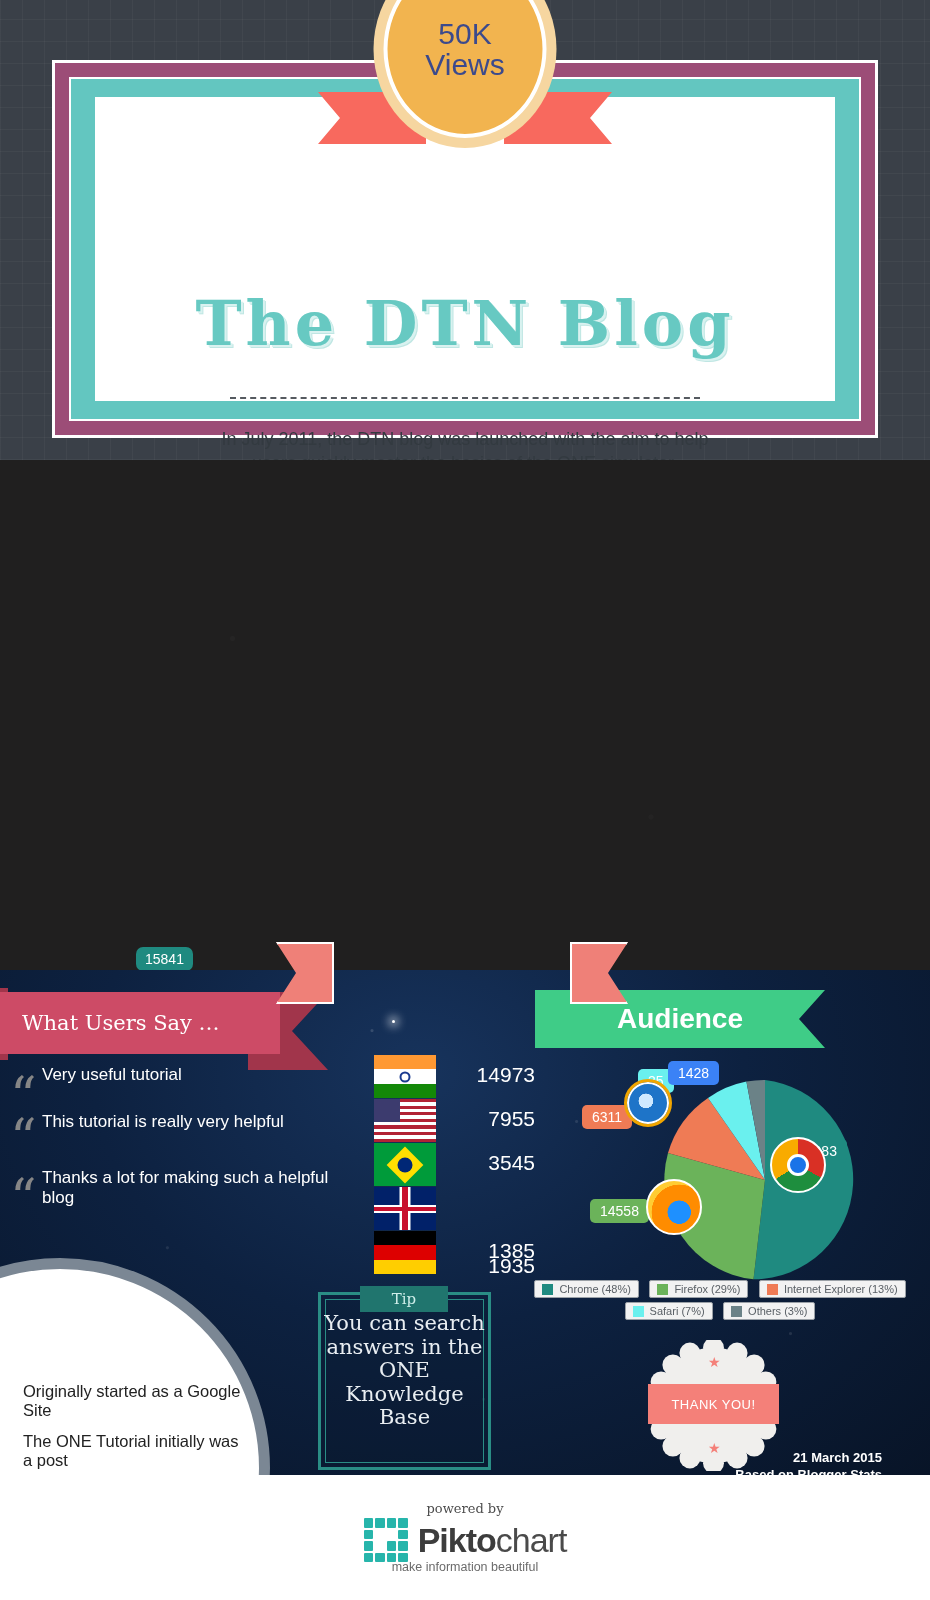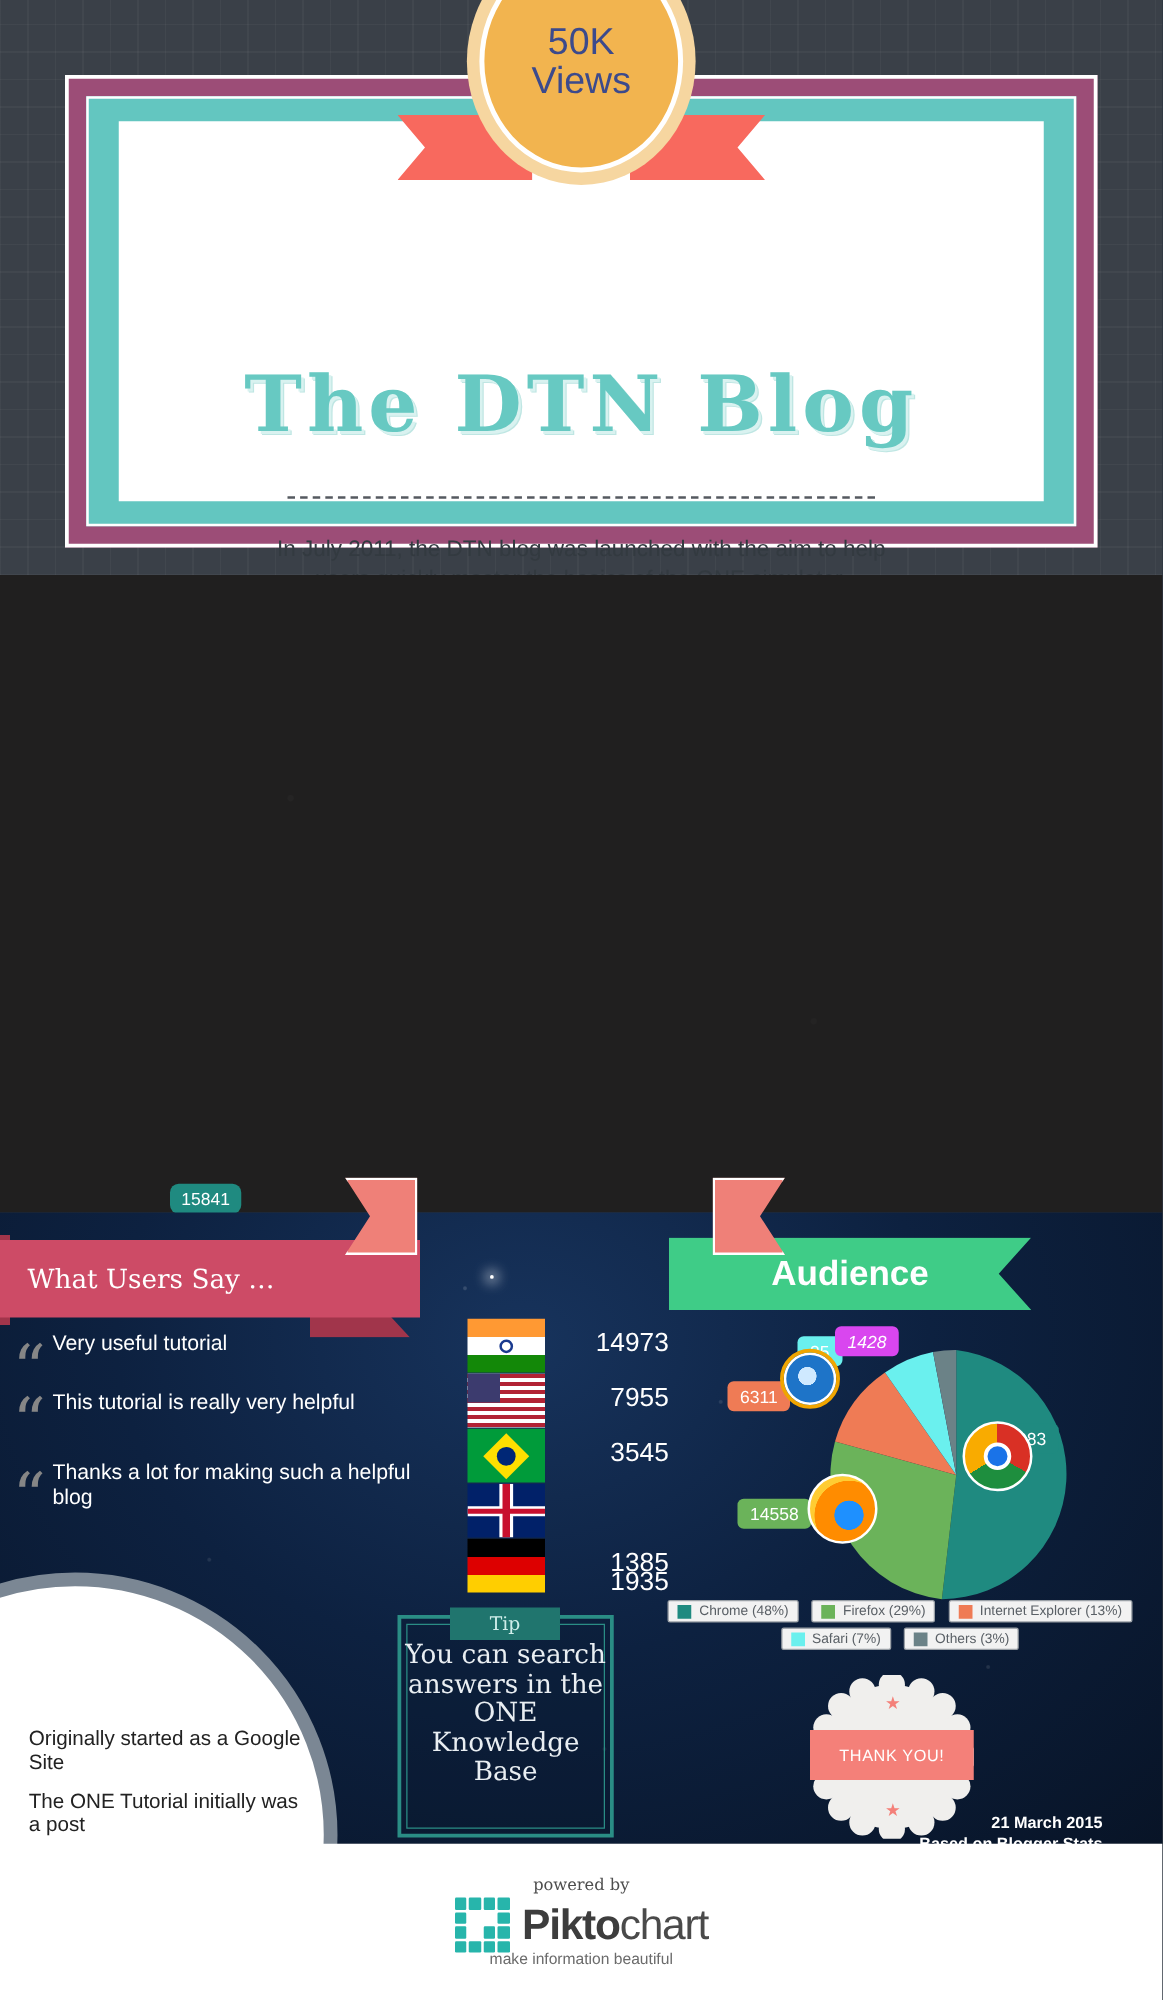--- a/index.html
+++ b/index.html
@@ -157,7 +157,7 @@
     box-shadow: 0 0 10px 3px rgba(255,255,255,.75);
   }
   .wus-ribbon {
-    position: absolute; left: 0; top: 992px; width: 336px; height: 62px;
+    position: absolute; left: 0; top: 992px; width: 280px; height: 62px;
     background: #cd4b66; display: flex; align-items: center; padding-left: 22px;
     color: #fff; font-family: "DejaVu Serif", serif; font-size: 21px;
   }

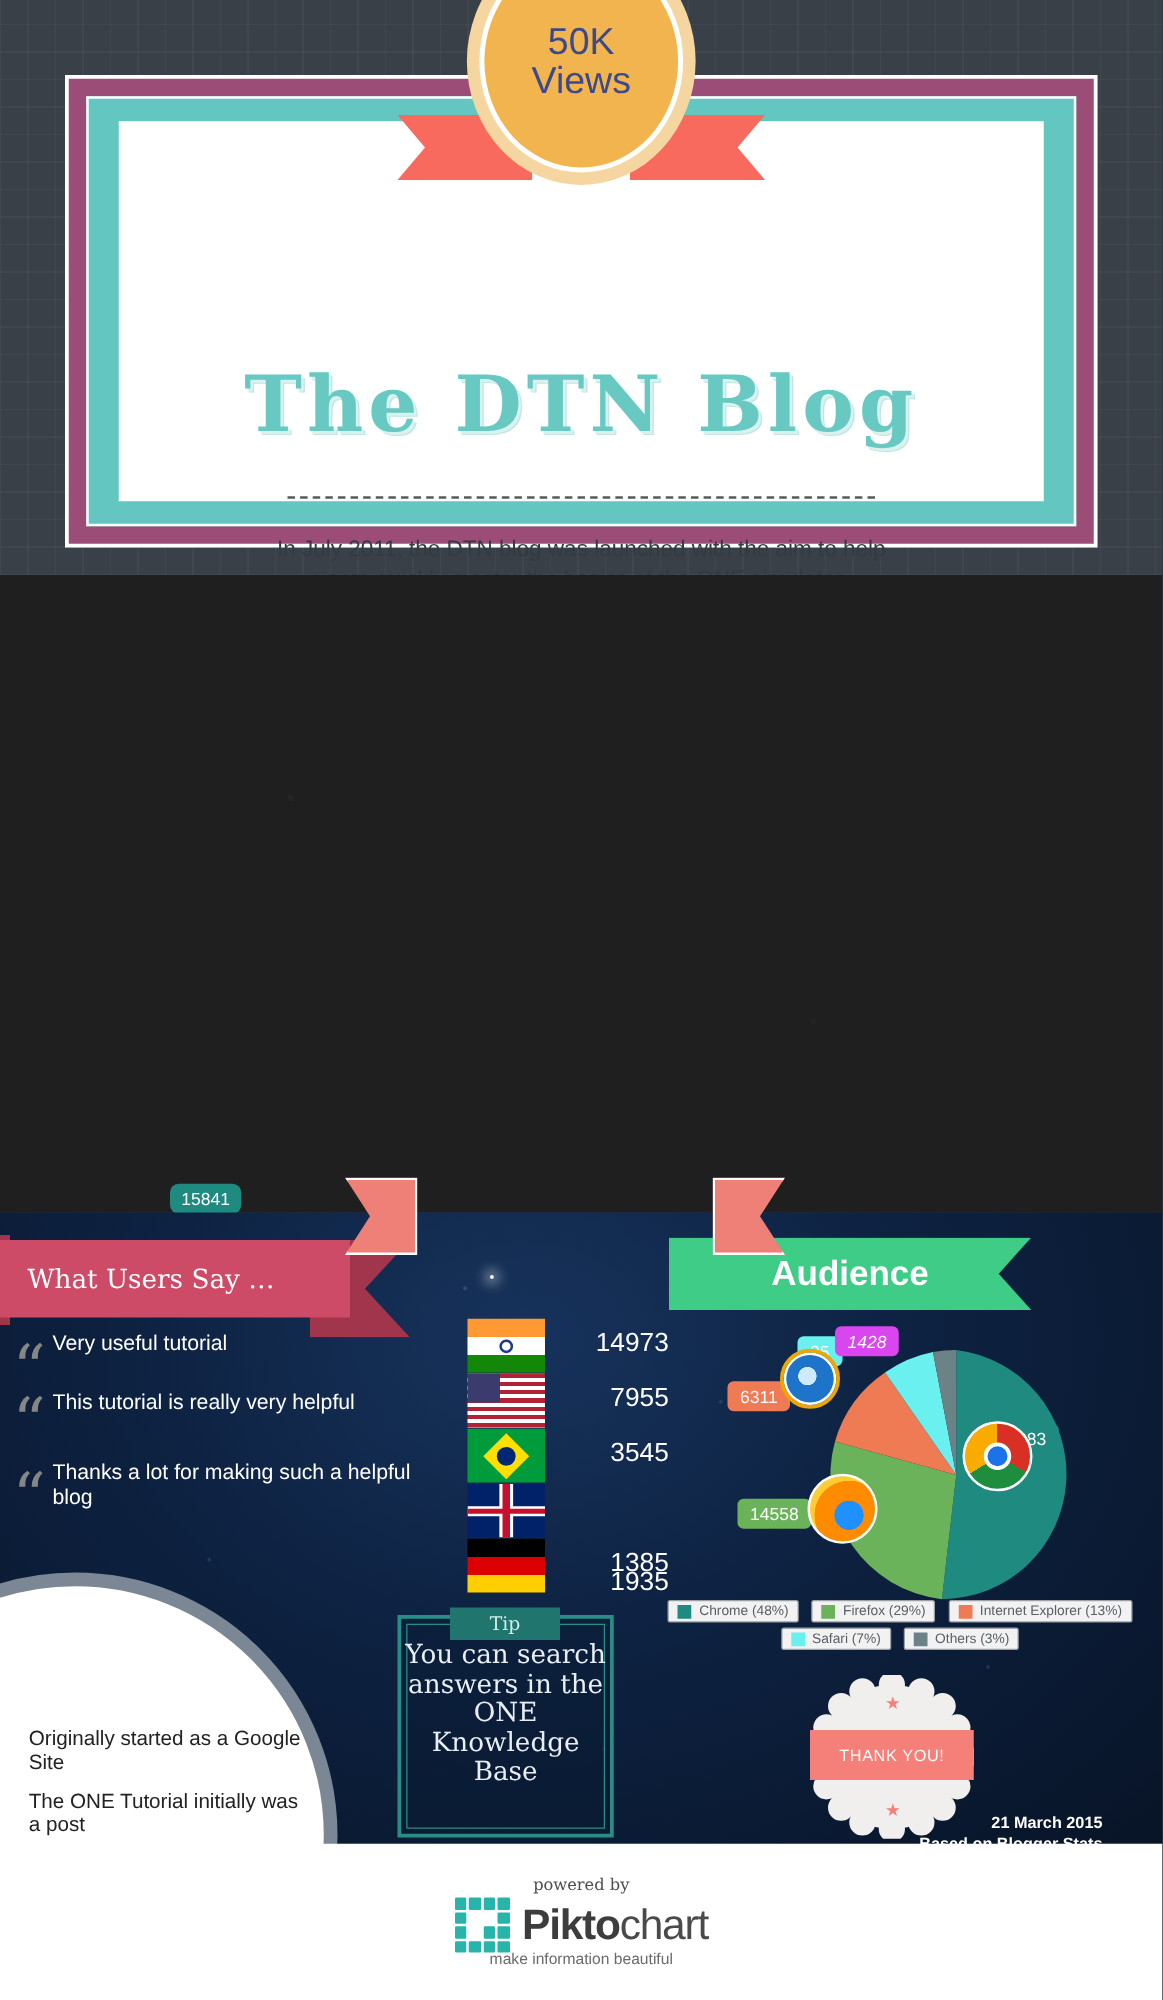--- a/index.html
+++ b/index.html
@@ -463,7 +463,7 @@
     <div class="pie-label" style="left:-70px; top:124px; background:#6bb35a;">14558</div>
     <div class="pie-label" style="left:-78px; top:30px;  background:#ef7b55;">6311</div>
     <div class="pie-label" style="left:-22px; top:-6px;  background:#6af0ee;">35</div>
-    <div class="pie-label" style="left:8px;   top:-14px; background:#d946ef;font-style:italic;">1428</div>
+    <div class="pie-label" style="left:8px;   top:-14px; background:#3b82f6;">1428</div>
 
     
     <div style="position:absolute;left:110px;top:62px;width:56px;height:56px;border-radius:50%;

